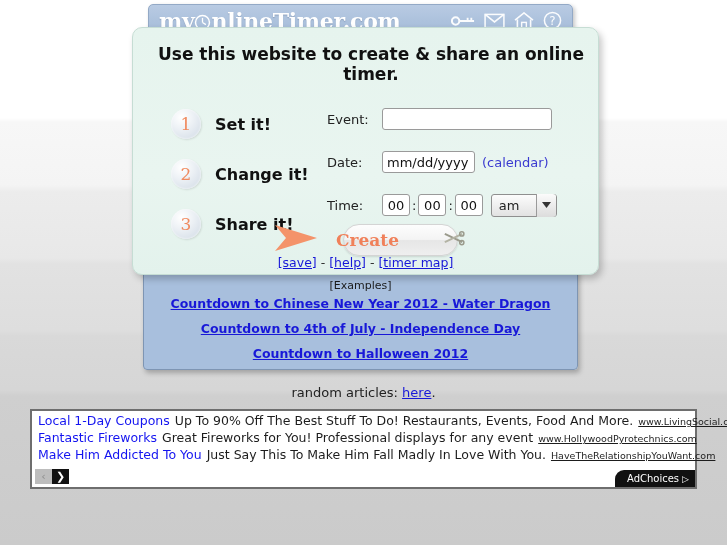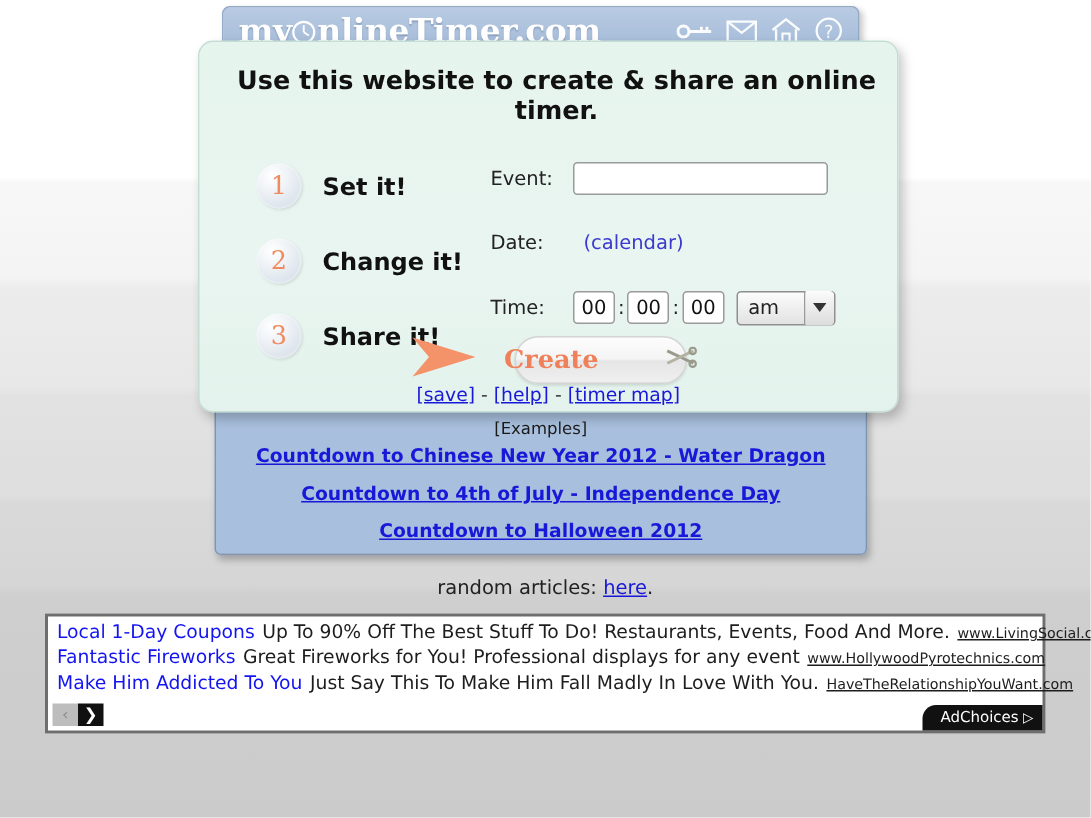--- a/index.html
+++ b/index.html
@@ -293,6 +293,7 @@
     </div>
     <div class="frow">
       <span class="flabel">Date:</span>
+      <input id="date-input" class="tbox" type="text" value="mm/dd/yyyy" style="">
       <span class="cal-link">(calendar)</span>
     </div>
     <div class="frow">

